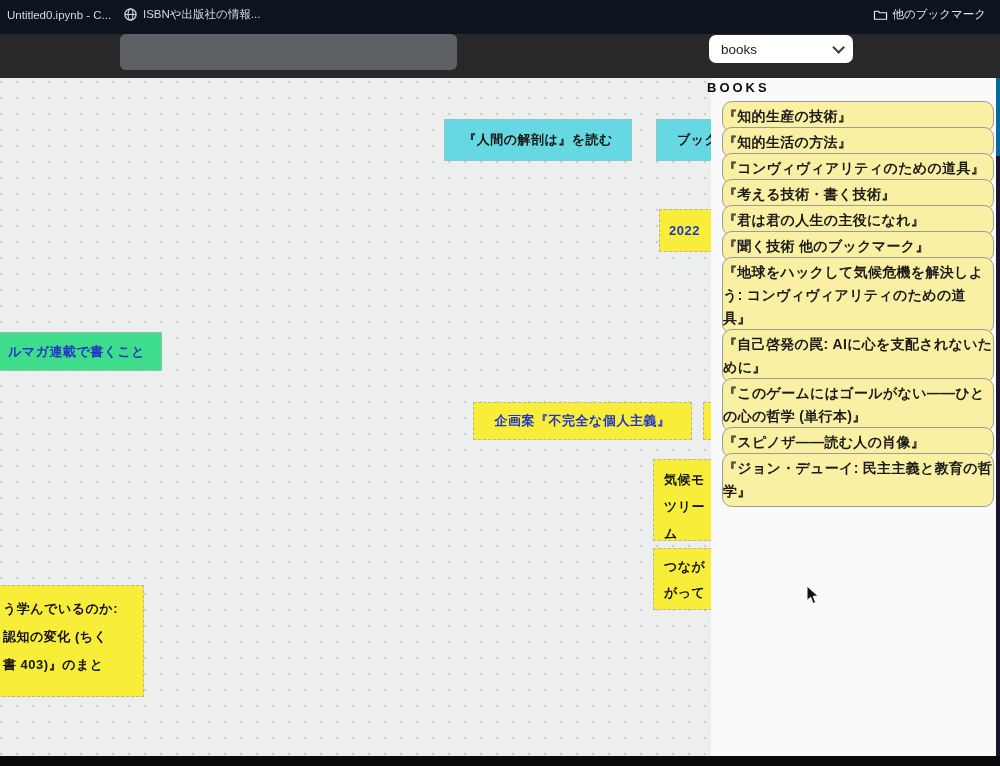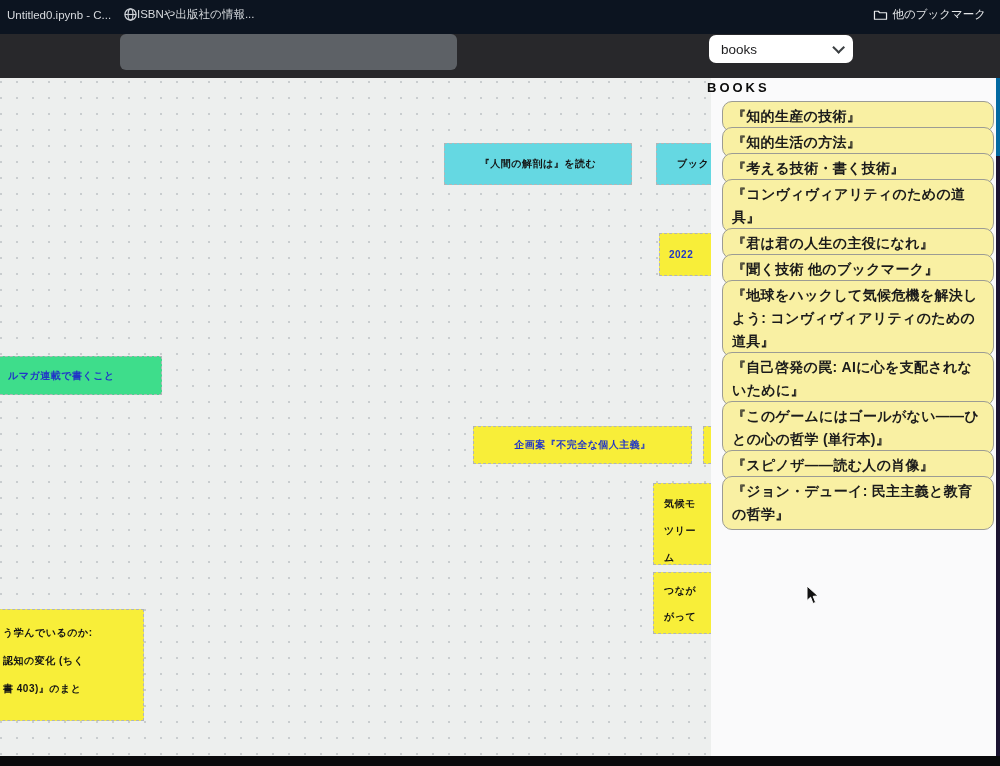--- a/index.html
+++ b/index.html
@@ -9,7 +9,7 @@
   
   .topbar { position:absolute; left:0; top:0; width:1000px; height:34px; background:#0c1420; display:flex; align-items:center; }
   .tab1 { position:absolute; left:7px; top:9px; color:#d7dade; font-size:11.5px; }
-  .tab2 { position:absolute; left:124px; top:7px; display:flex; align-items:center; color:#d7dade; font-size:11.5px; }
+  .tab2 { position:absolute; left:124px; top:7px; display:flex; align-items:center; gap:6px; color:#d7dade; font-size:11.5px; }
   .bookmarks { position:absolute; right:14px; top:7px; display:flex; align-items:center; gap:4px; color:#e8eaec; font-size:11.5px; }
   .icon-svg { display:block; }
 

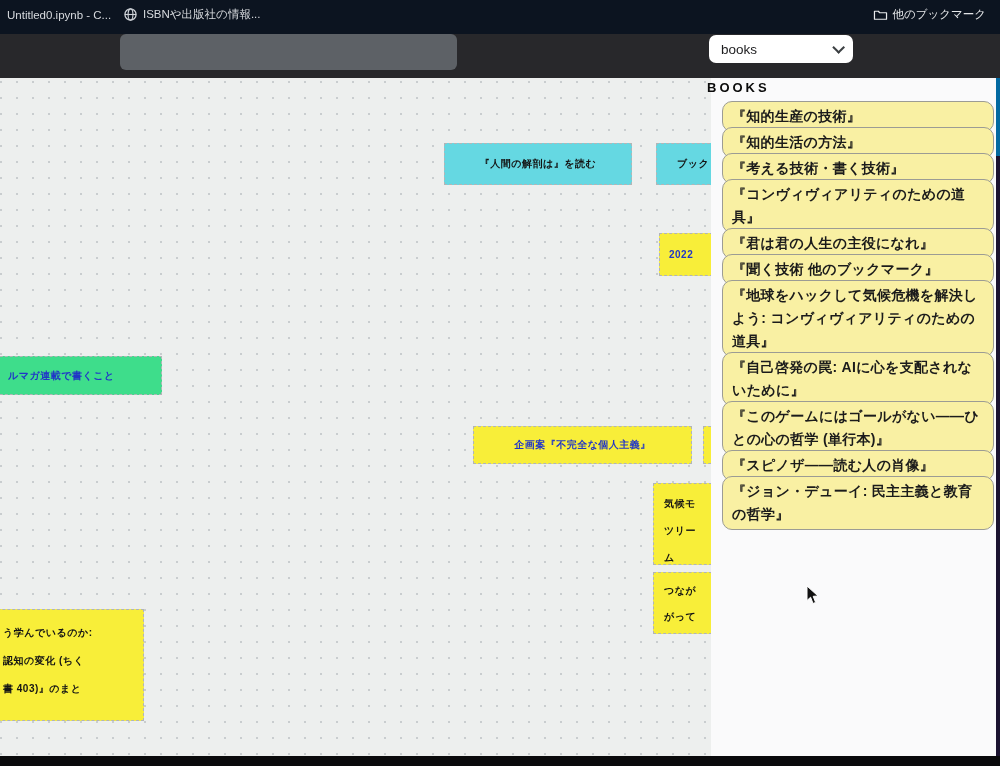--- a/index.html
+++ b/index.html
@@ -38,7 +38,7 @@
   .sidebar { position:absolute; left:711px; top:0; width:285px; height:678px; background:#fafafb; }
   .books-title { position:absolute; left:-4px; top:2px; font-size:13px; font-weight:800; letter-spacing:3px; color:#0c0c0c; }
   .book-list { position:absolute; left:11px; top:23px; width:272px; }
-  .book-card { background:#f9f0a3; border:1px solid #9c9c94; border-radius:10px; padding:3px 9px;
+  .book-card { background:#f9f0a3; border:1px solid #9c9c94; border-radius:10px; padding:3px 0;
                font-size:14px; line-height:23px; font-weight:600; color:#1b1b1b; letter-spacing:0.3px; }
   .book-card + .book-card { margin-top:-5px; }
 

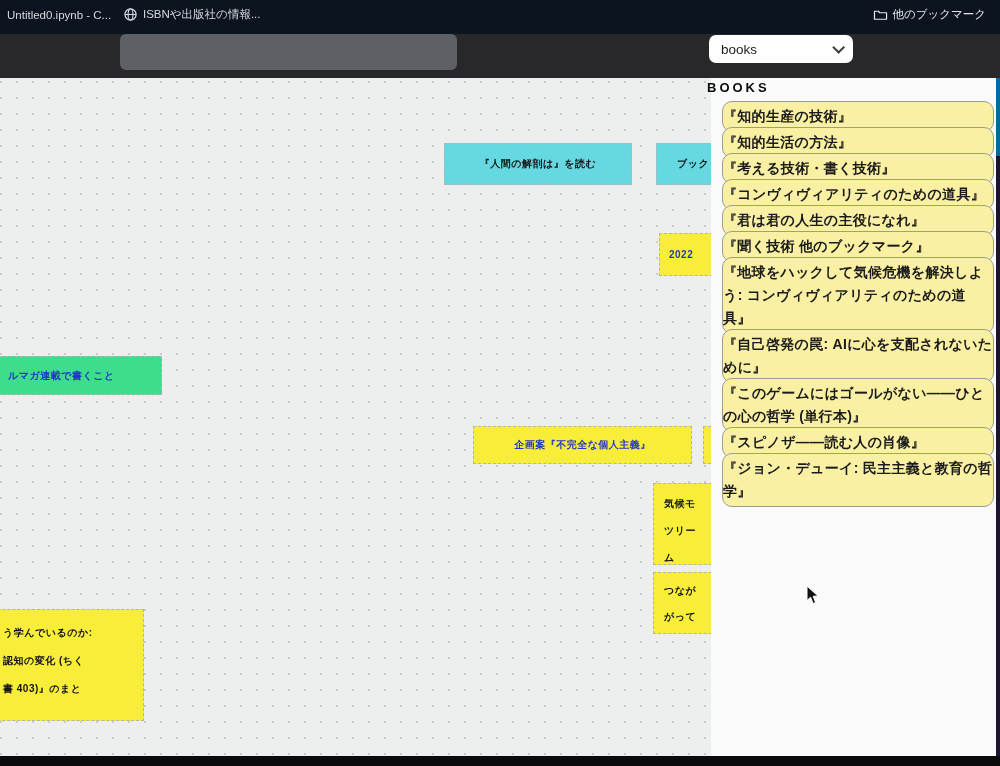--- a/index.html
+++ b/index.html
@@ -25,8 +25,8 @@
   .canvas { position:absolute; left:0; top:0; width:711px; height:678px; overflow:hidden; background:#edefee;
             background-image:radial-gradient(#c9cdcf 1.1px, transparent 1.1px); background-size:16px 16px; background-position:9px 12px; }
 
-  .note { position:absolute; border:1px dashed #b2b5b7; font-weight:700; font-size:10px; color:#141414;
-          display:flex; align-items:center; white-space:pre-line; letter-spacing:0.5px;margin-top:24px; }
+  .note { position:absolute; border:1px dashed #b2b5b7; font-weight:700; font-size:13px; color:#141414;
+          display:flex; align-items:center; white-space:pre-line; letter-spacing:0.5px; }
   .bg-yellow { background:#f8ee39; }
   .bg-cyan   { background:#65d8e2; }
   .bg-green  { background:#3edd8b; }

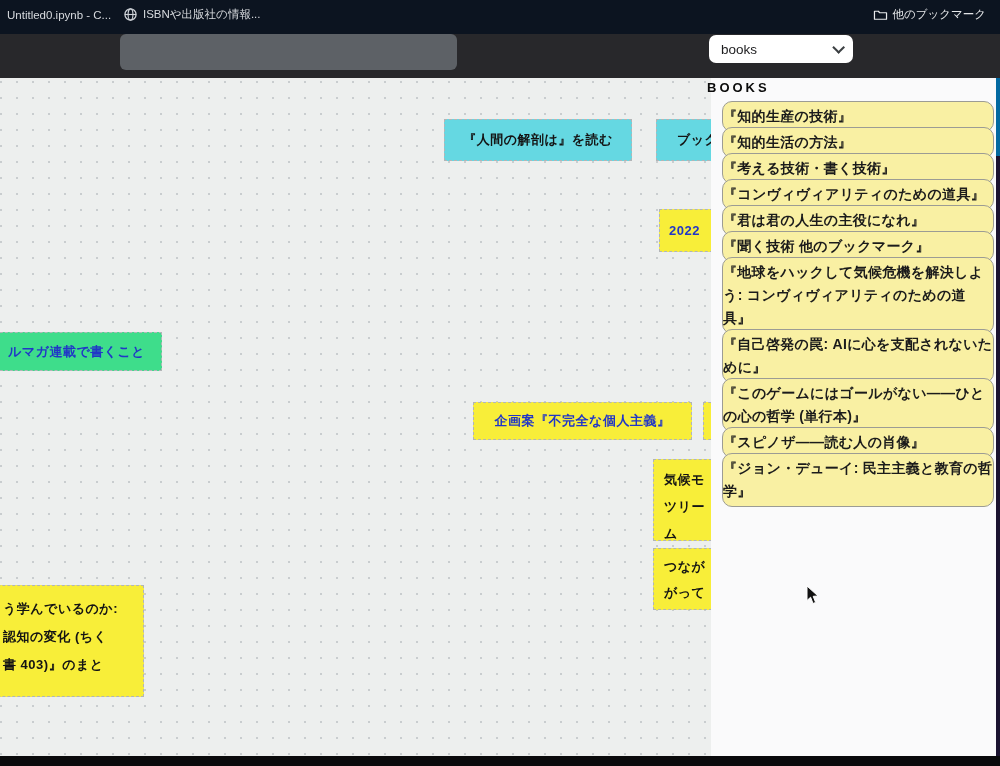--- a/index.html
+++ b/index.html
@@ -102,8 +102,8 @@
       <div class="book-list">
         <div class="book-card">『知的生産の技術』</div>
         <div class="book-card">『知的生活の方法』</div>
+        <div class="book-card">『コンヴィヴィアリティのための道具』</div>
         <div class="book-card">『考える技術・書く技術』</div>
-        <div class="book-card">『コンヴィヴィアリティのための道具』</div>
         <div class="book-card">『君は君の人生の主役になれ』</div>
         <div class="book-card">『聞く技術 他のブックマーク』</div>
         <div class="book-card">『地球をハックして気候危機を解決しよう: コンヴィヴィアリティのための道具』</div>

